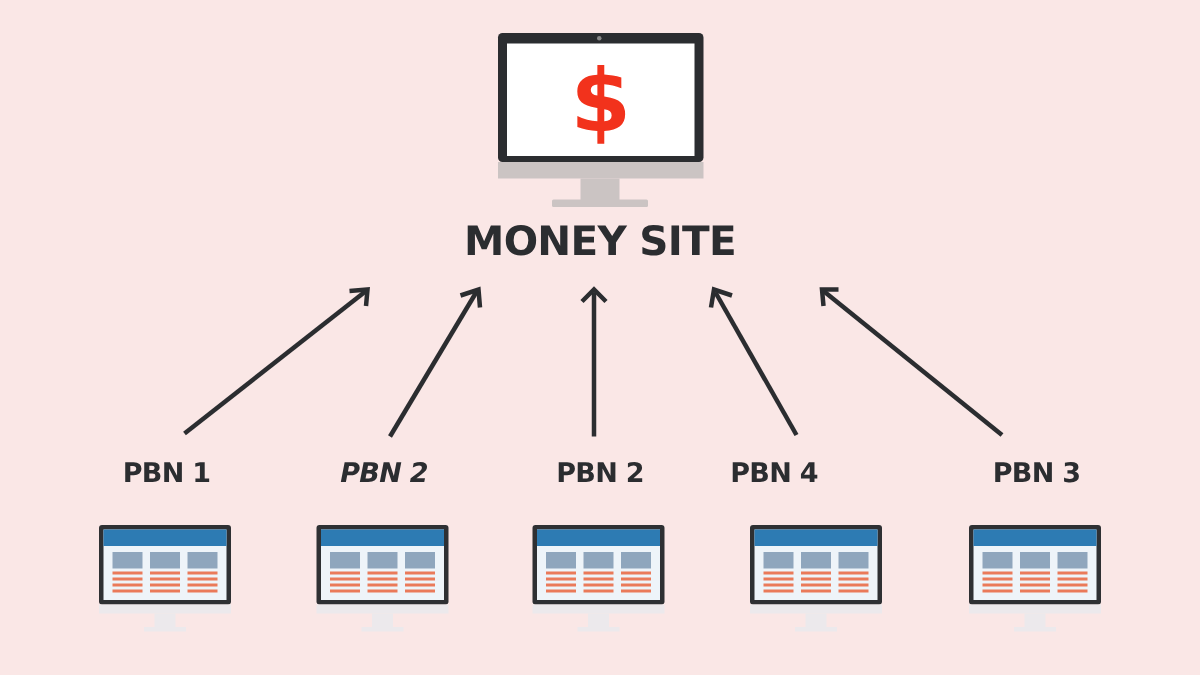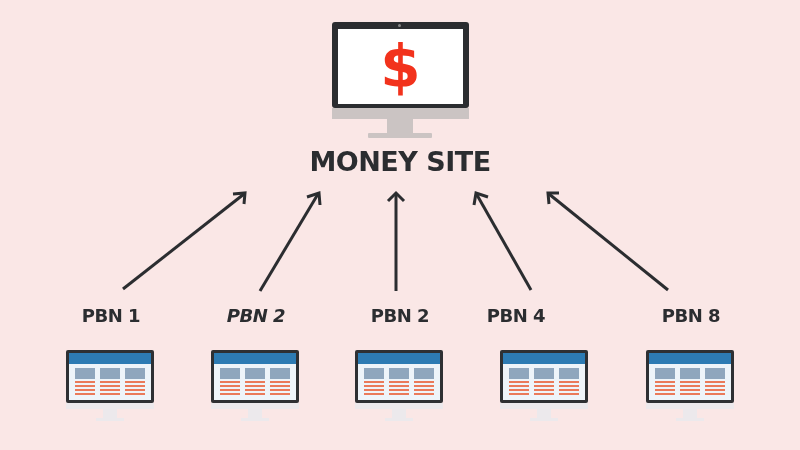--- a/index.html
+++ b/index.html
@@ -241,7 +241,7 @@
     <div class="base"></div>
 </div>
 
-<div class="abs pbn-label" style="left:636px;">PBN 8</div>
+<div class="abs pbn-label" style="left:636px;">PBN 3</div>
 <div class="abs pbn-mon" style="left:646px;">
   <div class="bezel"></div>
   <div class="screen">

